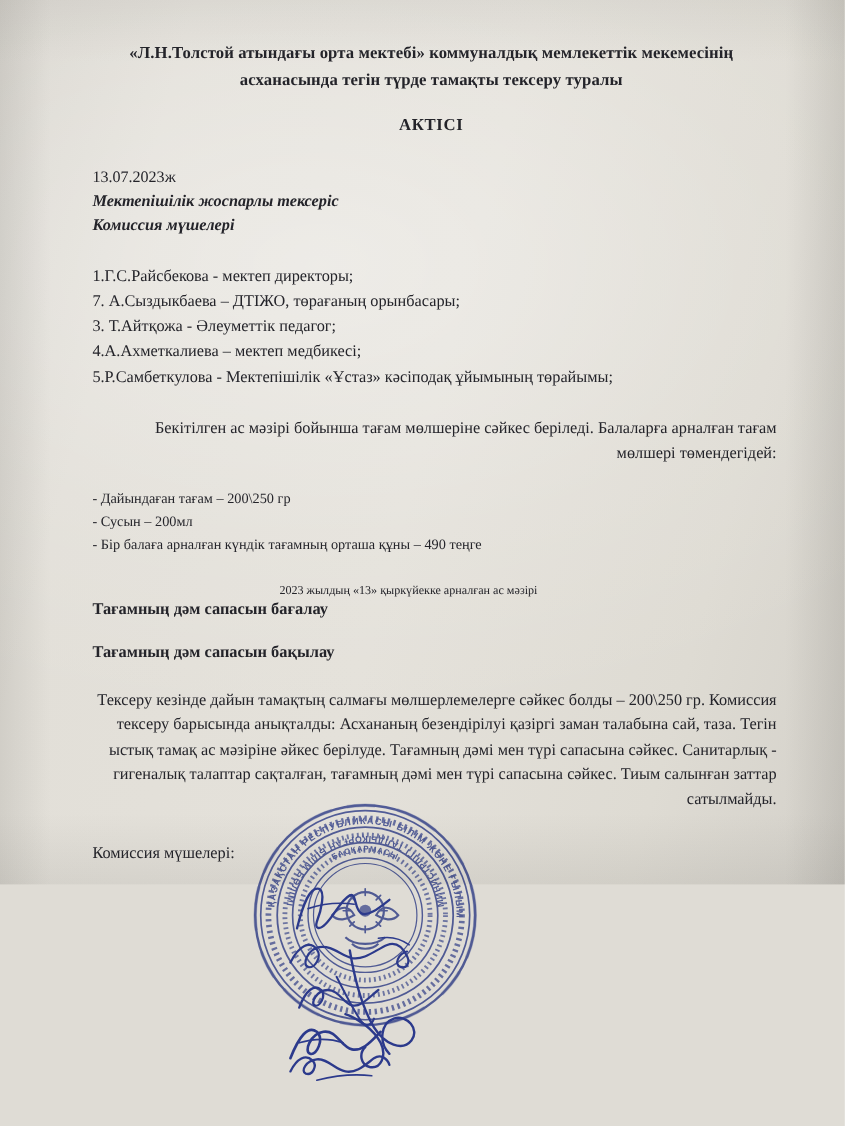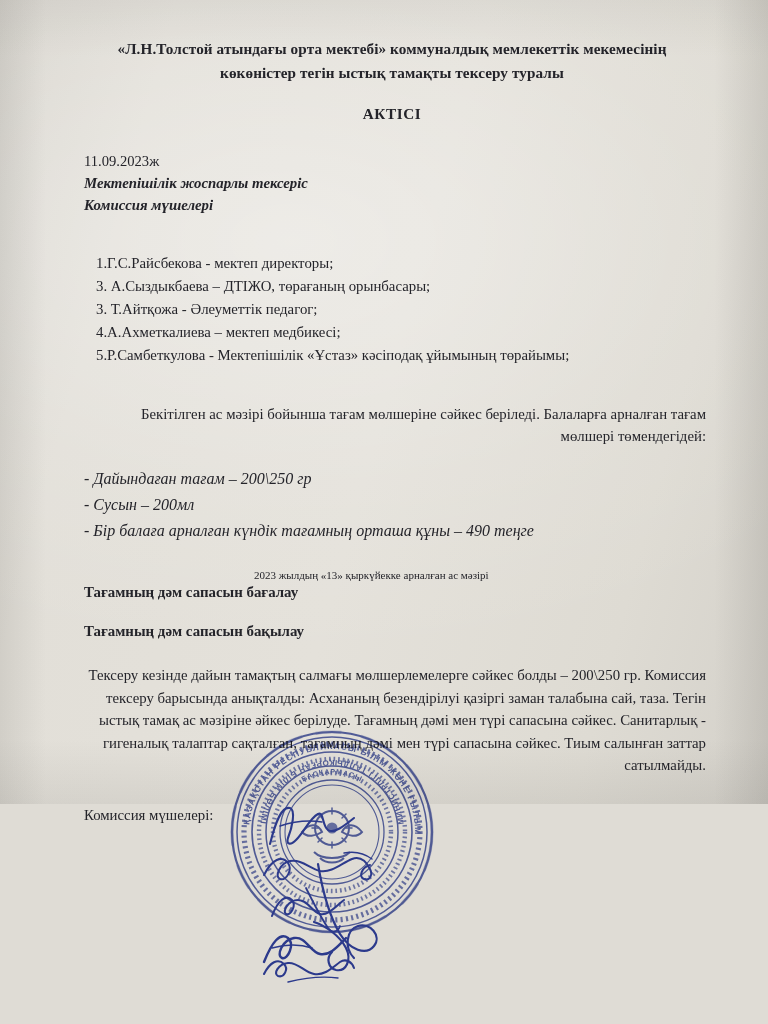--- a/index.html
+++ b/index.html
@@ -217,7 +217,7 @@
 
     <div>
       <p class="doc-title">«Л.Н.Толстой атындағы орта мектебі» коммуналдық мемлекеттік мекемесінің</p>
-      <p class="doc-title" style="padding-top:2px;">көкөністер тегін ыстық тамақты тексеру туралы</p>
+      <p class="doc-title" style="padding-top:2px;">асханасында тегін түрде тамақты тексеру туралы</p>
     </div>
 
     <p class="doc-subtitle">АКТІСІ</p>

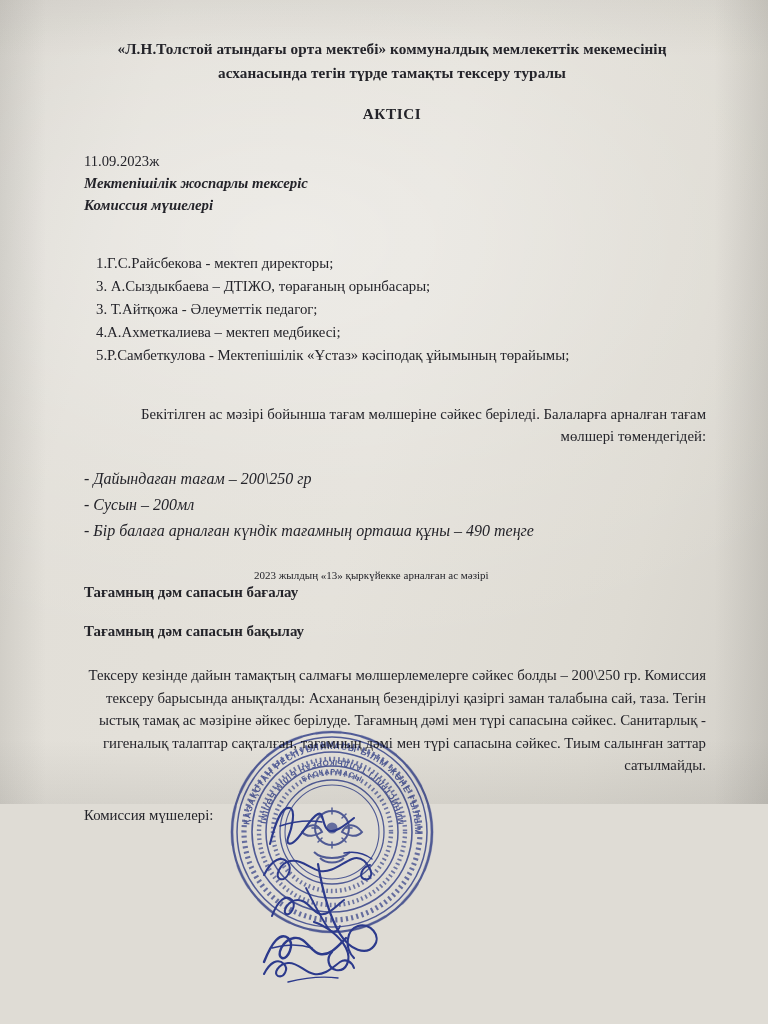--- a/index.html
+++ b/index.html
@@ -222,7 +222,7 @@
 
     <p class="doc-subtitle">АКТІСІ</p>
 
-    <p class="date-line">11.09.2023ж</p>
+    <p class="date-line">13.07.2023ж</p>
     <p class="strong-line">Мектепішілік жоспарлы тексеріс</p>
     <p class="strong-line">Комиссия мүшелері</p>
 

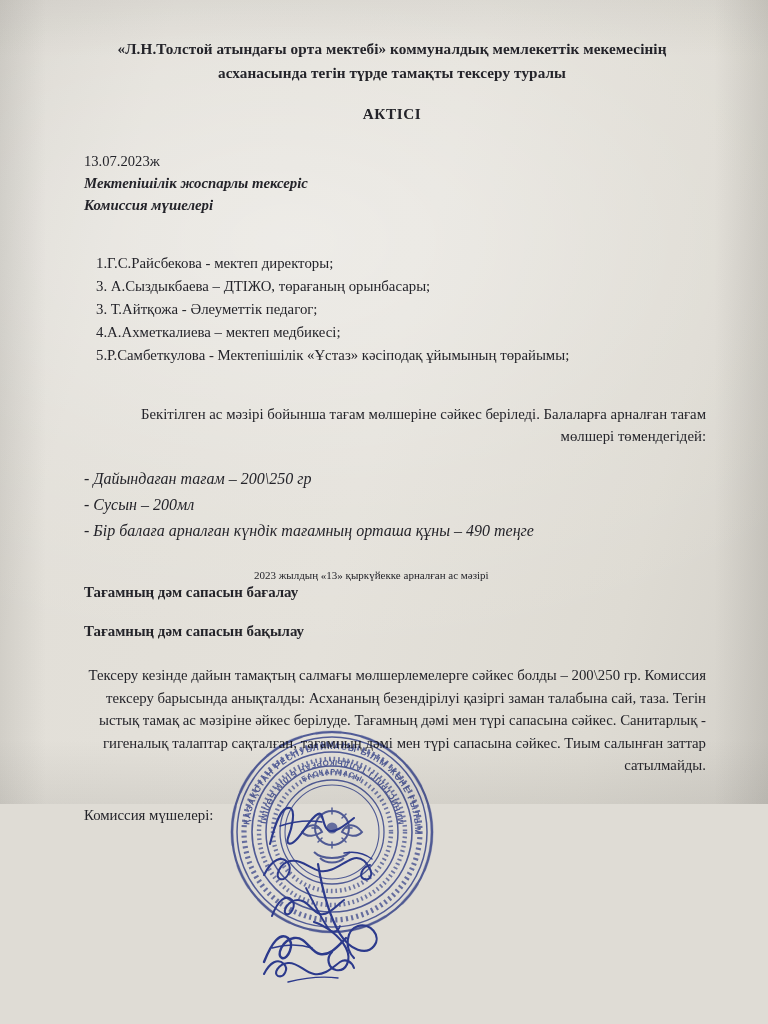--- a/index.html
+++ b/index.html
@@ -76,7 +76,7 @@
   }
 
   .members {
-    margin: 12px;
+    margin: 0;
     padding: 26px 0 0 6px;
     list-style: none;
     font-size: 14.8px;

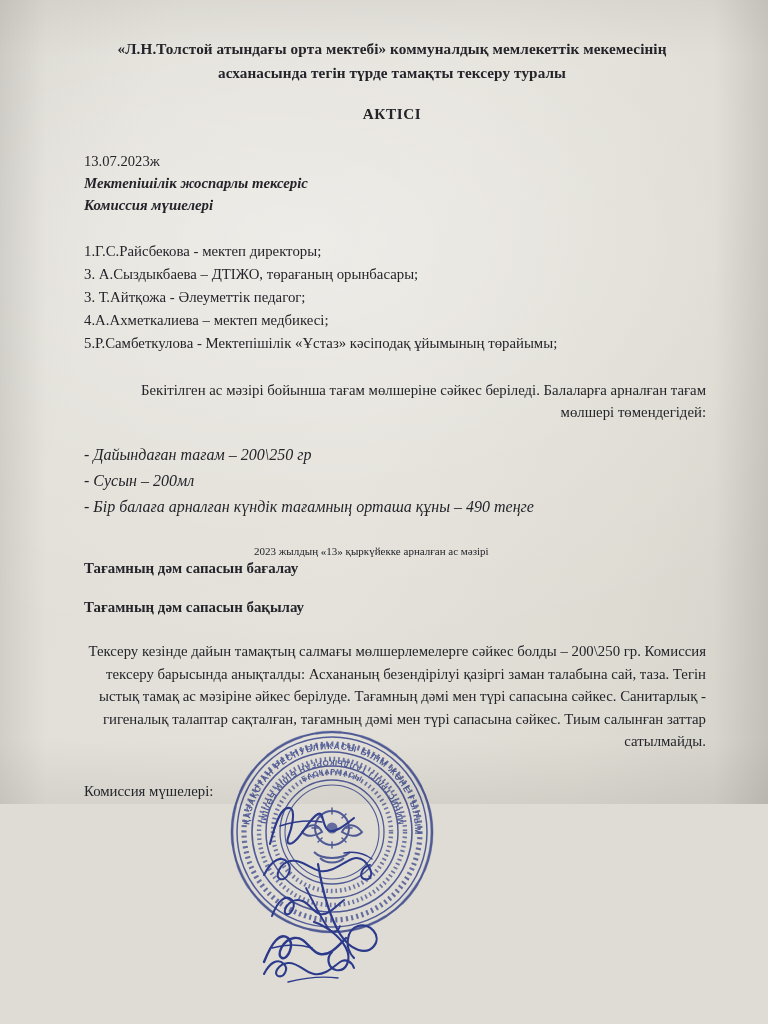--- a/index.html
+++ b/index.html
@@ -228,7 +228,7 @@
 
     <ul class="members">
       <li>1.Г.С.Райсбекова - мектеп директоры;</li>
-      <li>3. А.Сыздыкбаева – ДТІЖО, төрағаның орынбасары;</li>
+      <li>7. А.Сыздыкбаева – ДТІЖО, төрағаның орынбасары;</li>
       <li>3. Т.Айтқожа -  Әлеуметтік педагог;</li>
       <li>4.А.Ахметкалиева – мектеп медбикесі;</li>
       <li>5.Р.Самбеткулова  - Мектепішілік «Ұстаз» кәсіподақ ұйымының төрайымы;</li>

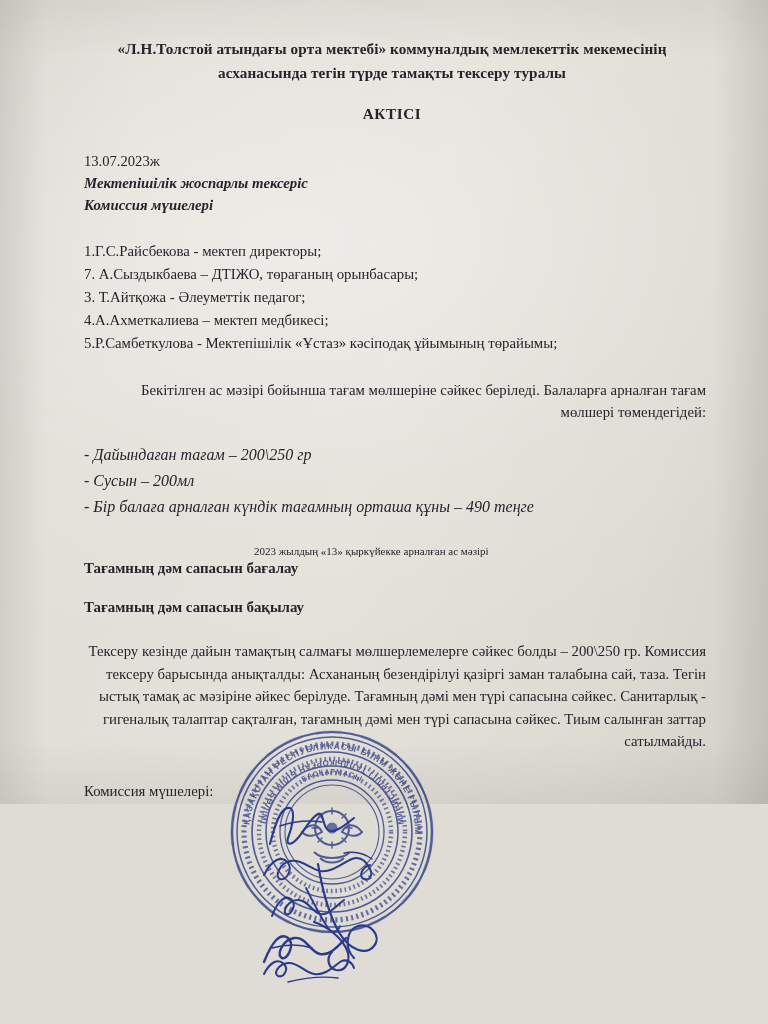--- a/index.html
+++ b/index.html
@@ -98,9 +98,8 @@
     margin: 0;
     padding: 18px 0 0 6px;
     list-style: none;
-    font-size: 16px;
+    font-size: 13px;
     line-height: 1.62;
-    font-style: italic;
   }
 
   .menu-heading {

